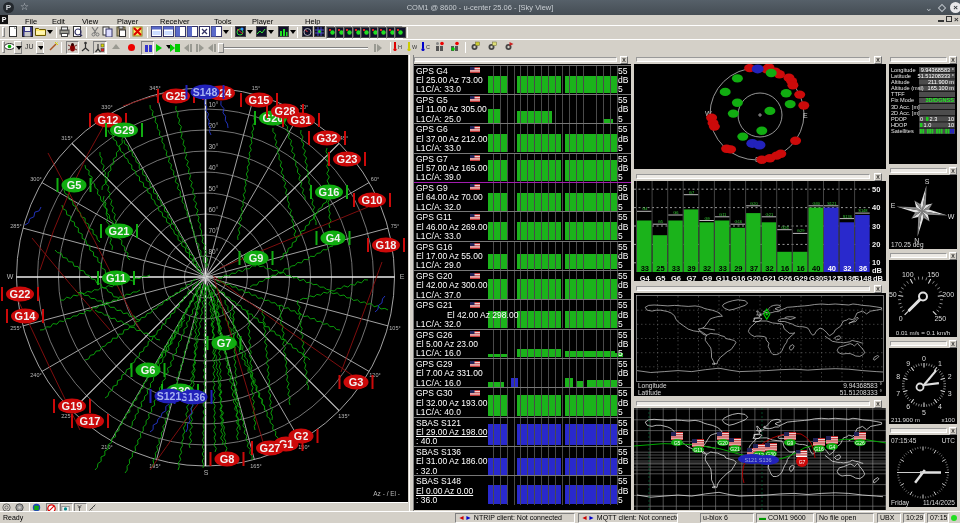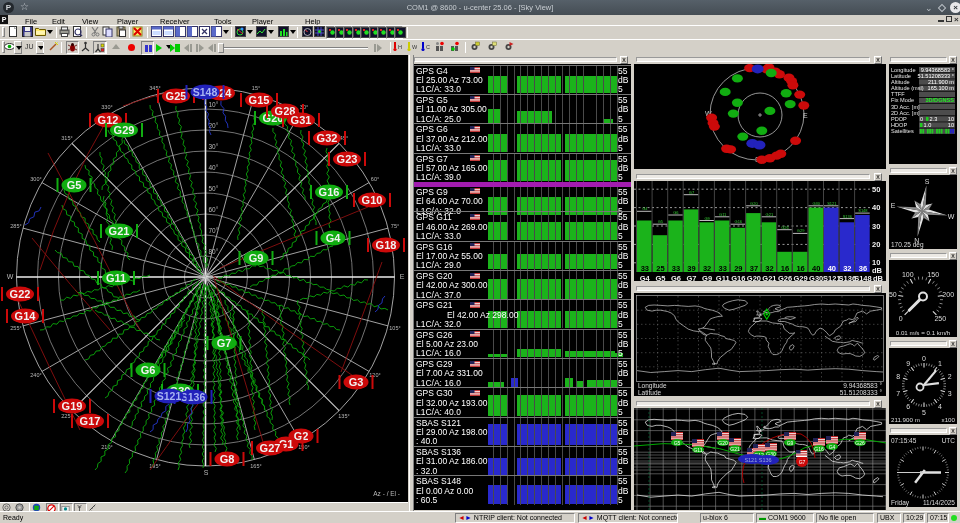--- a/index.html
+++ b/index.html
@@ -862,7 +862,7 @@
 <div class="abs" style="left:207px;top:18.8px;">5</div>
 </div>
     </div>
-    <div class="abs" style="left:0;top:117.9px;width:220px;height:29.35px;border-top:5px solid #a21caf;">
+    <div class="abs" style="left:0;top:117.9px;width:220px;height:29.35px;border-top:1px solid #a21caf;">
 <div class="abs" style="left:0;top:0;width:220px;height:28.150000000000002px;position:relative;">
 <div class="abs" style="left:76.5px;bottom:0.5px;width:19.5px;height:17.1px;background:#1bb31b;"></div>
         <div class="abs" style="left:105.5px;bottom:0.5px;width:44.5px;height:17.1px;background:#1bb31b;"></div>

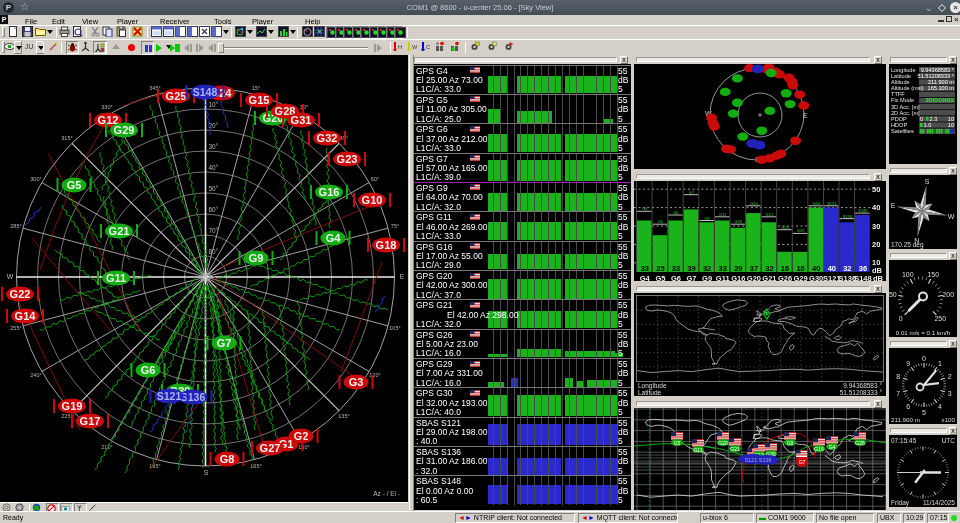--- a/index.html
+++ b/index.html
@@ -1064,7 +1064,7 @@
         <div class="abs" style="left:154px;bottom:0.5px;width:51.5px;height:21.3px;background:#2929cc;"></div>
         <div class="abs" style="left:76px;top:0;width:131px;height:100%;background:repeating-linear-gradient(90deg,transparent 0px,transparent 5.9px,#4a4a4a 5.9px,#4a4a4a 6.9px);"></div>
 <div class="abs" style="left:5px;top:0px;">SBAS S121</div>
-<div class="abs" style="left:5px;top:9.4px;">El 29.00 Az 198.00</div>
+<div class="abs" style="left:5px;top:9.4px;text-decoration:underline;">El 29.00 Az 198.00</div>
 <div class="abs" style="left:5px;top:18.8px;">: 40.0</div>
 <div class="abs" style="left:207px;top:0px;">55</div>
 <div class="abs" style="left:207px;top:9.4px;">dB</div>

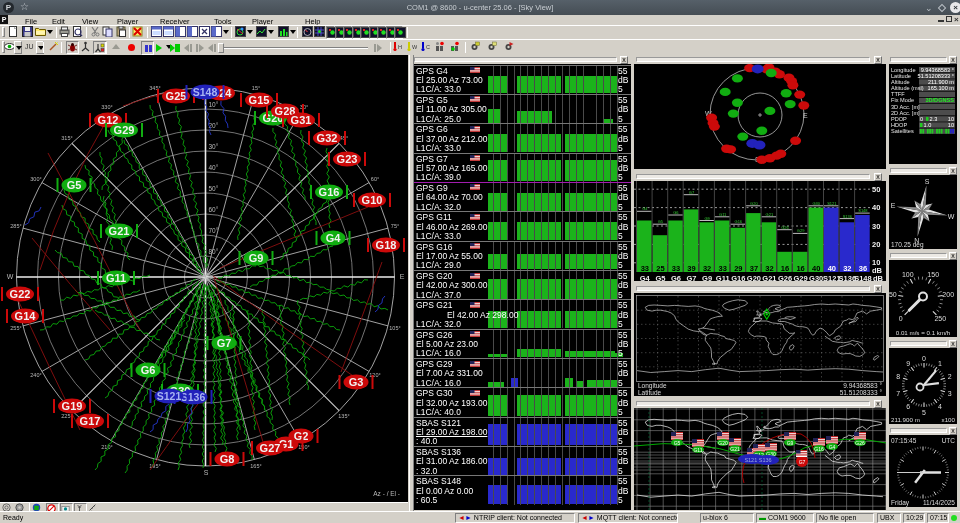--- a/index.html
+++ b/index.html
@@ -1092,7 +1092,7 @@
         <div class="abs" style="left:154px;bottom:0.5px;width:51.5px;height:19.2px;background:#2929cc;"></div>
         <div class="abs" style="left:76px;top:0;width:131px;height:100%;background:repeating-linear-gradient(90deg,transparent 0px,transparent 5.9px,#4a4a4a 5.9px,#4a4a4a 6.9px);"></div>
 <div class="abs" style="left:5px;top:0px;">SBAS S148</div>
-<div class="abs" style="left:5px;top:9.4px;">El 0.00 Az 0.00</div>
+<div class="abs" style="left:5px;top:9.4px;text-decoration:underline;">El 0.00 Az 0.00</div>
 <div class="abs" style="left:5px;top:18.8px;">: 60.5</div>
 <div class="abs" style="left:207px;top:0px;">55</div>
 <div class="abs" style="left:207px;top:9.4px;">dB</div>

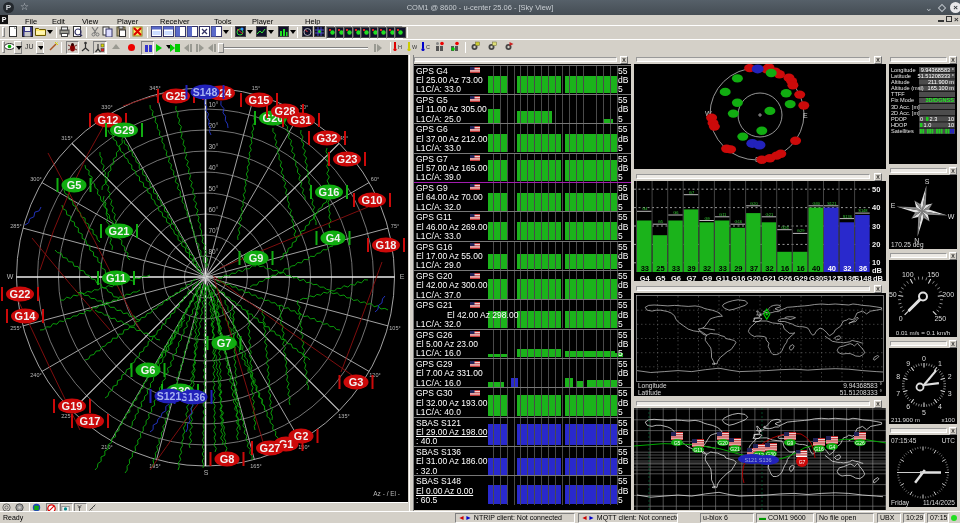--- a/index.html
+++ b/index.html
@@ -1093,7 +1093,7 @@
         <div class="abs" style="left:76px;top:0;width:131px;height:100%;background:repeating-linear-gradient(90deg,transparent 0px,transparent 5.9px,#4a4a4a 5.9px,#4a4a4a 6.9px);"></div>
 <div class="abs" style="left:5px;top:0px;">SBAS S148</div>
 <div class="abs" style="left:5px;top:9.4px;text-decoration:underline;">El 0.00 Az 0.00</div>
-<div class="abs" style="left:5px;top:18.8px;">: 60.5</div>
+<div class="abs" style="left:5px;top:18.8px;">: 36.0</div>
 <div class="abs" style="left:207px;top:0px;">55</div>
 <div class="abs" style="left:207px;top:9.4px;">dB</div>
 <div class="abs" style="left:207px;top:18.8px;">5</div>

